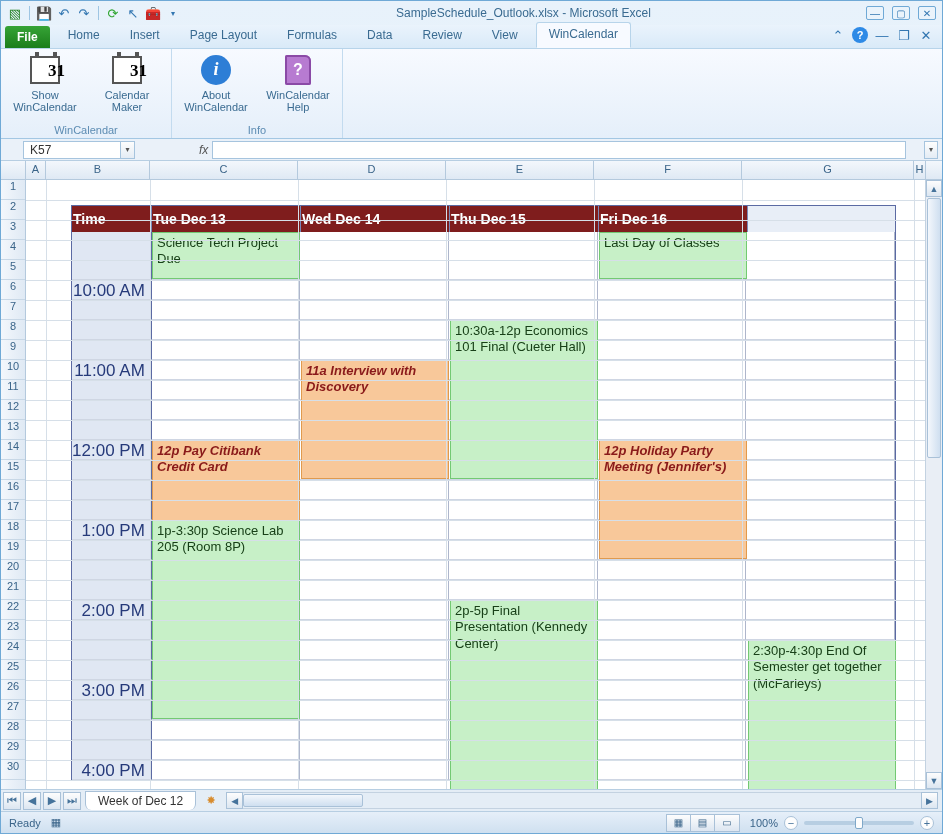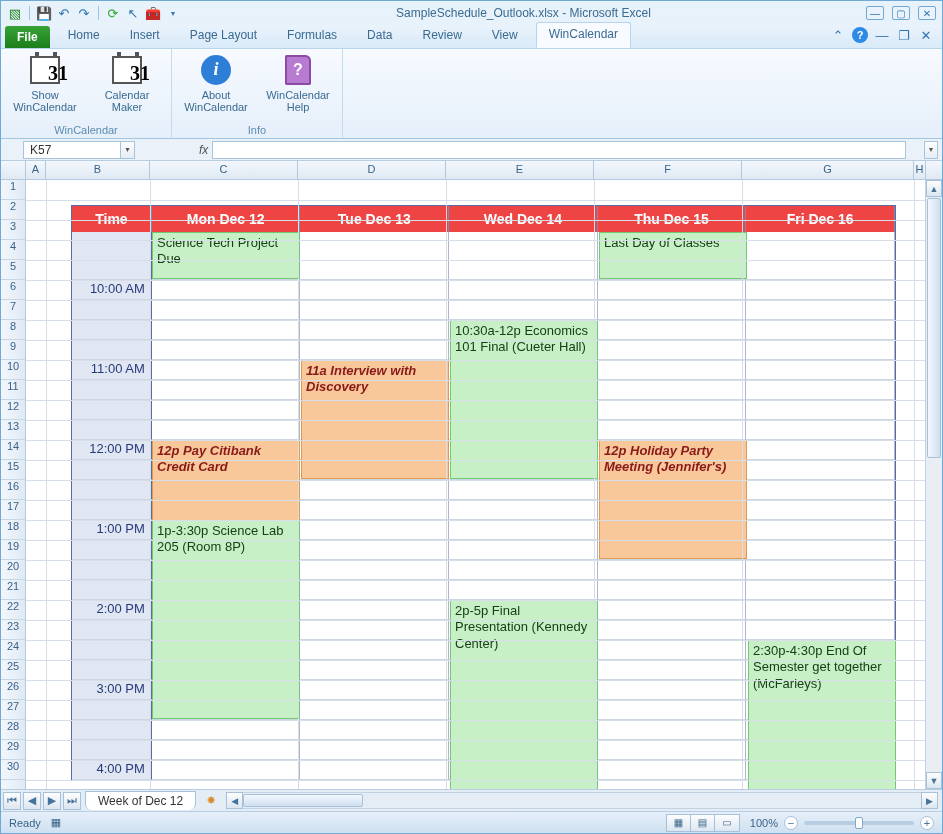--- a/index.html
+++ b/index.html
@@ -37,7 +37,7 @@
   
   .i-cal { width: 30px; height: 28px; border: 2px solid #555; background: #fff; position: relative; }
   .i-cal::before { content: ""; position: absolute; top: -6px; left: 3px; width: 4px; height: 6px; background: #555; box-shadow: 18px 0 #555; }
-  .i-cal .num { position: absolute; inset: 4px 0 0; text-align: center; font-weight: bold; font-family: Georgia, serif; font-size: 20px; color: #000; margin-left: 16px; }
+  .i-cal .num { position: absolute; inset: 4px 0 0; text-align: center; font-weight: bold; font-family: Georgia, serif; font-size: 17px; color: #000; margin-left: 16px; }
   .i-info { width: 30px; height: 30px; border-radius: 50%; background: #2d7ed6; color: #fff; font-family: Georgia, serif; font-style: italic; font-weight: bold; display: flex; align-items: center; justify-content: center; font-size: 18px; }
   .i-help { width: 26px; height: 30px; background: #b77bd1; border-radius: 2px 6px 2px 2px; position: relative; display: flex; align-items: center; justify-content: center; color: #fff; font-weight: bold; font-size: 16px; box-shadow: 0 0 0 2px #8a4aa6 inset; }
 

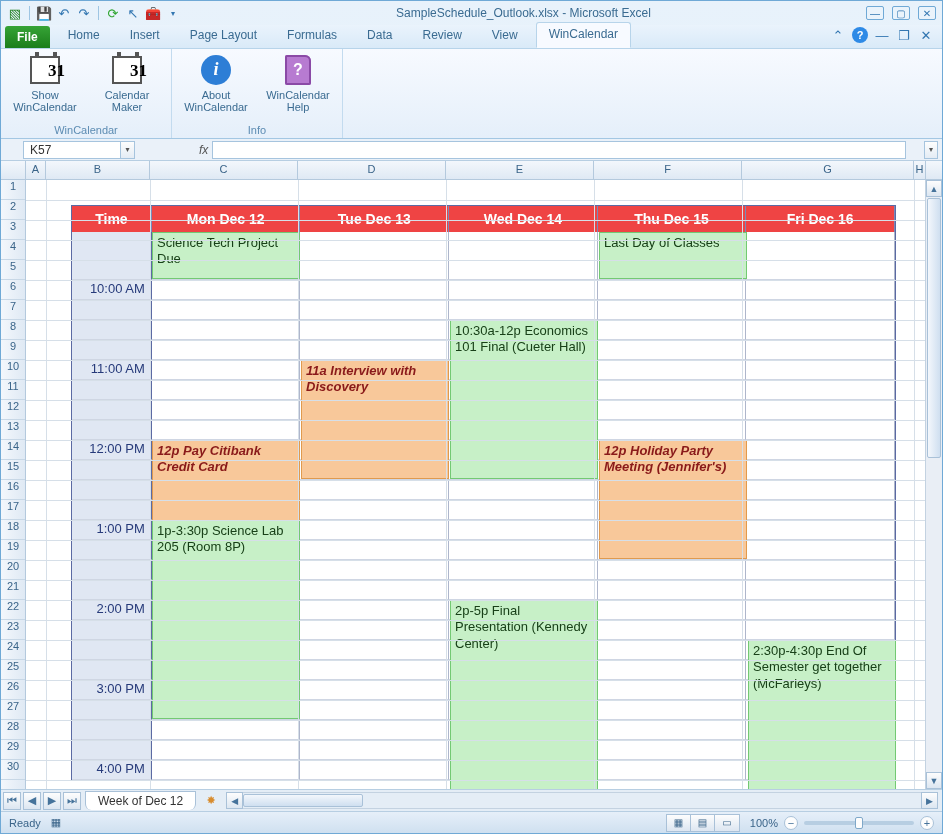--- a/index.html
+++ b/index.html
@@ -69,7 +69,7 @@
   
   .calwrap { position: absolute; left: 45px; top: 25px; width: 825px; background: #e8eef7; border: 1px solid #5b6aa3; }
   .calrow { display: flex; }
-  .calhdr .cc { background: #ef4444; color: #fff; font-weight: bold; text-align: center; padding: 5px 12px; font-size: 14px; border-right: 1px solid #7b88b8; }
+  .calhdr .cc { background: #7f1d1d; color: #fff; font-weight: bold; padding: 5px 1px; font-size: 14px; border-right: 1px solid #7b88b8; }
   .cc.time { width: 80px; }
   .cc.day  { width: 149px; }
   .calbody { position: relative; }

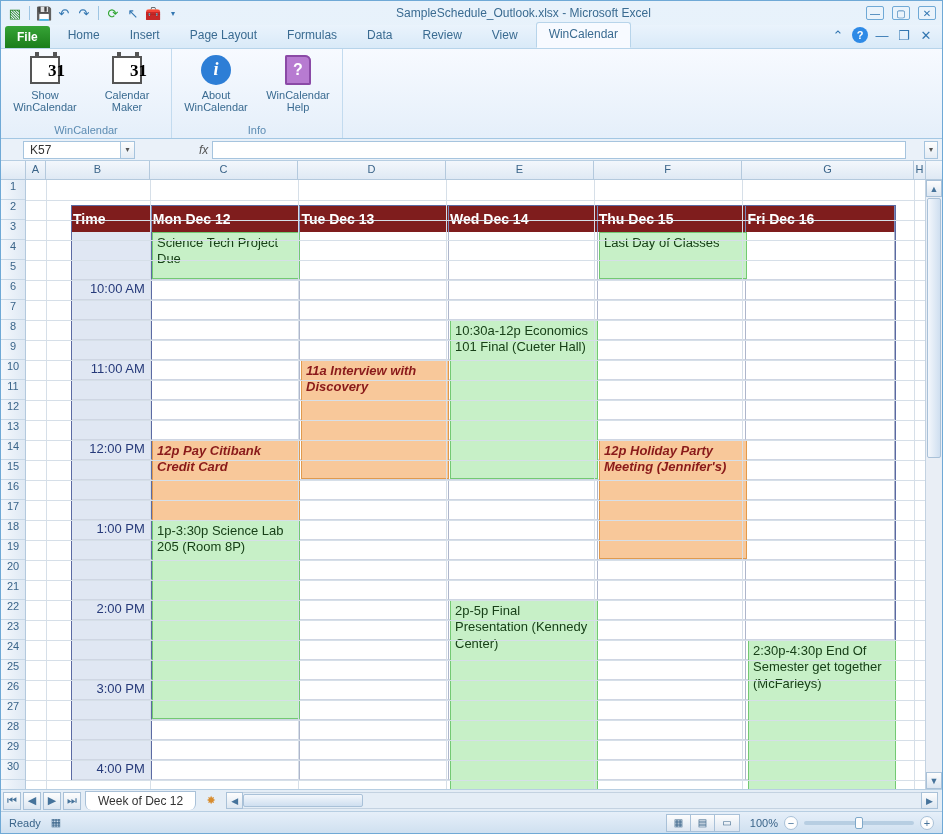--- a/index.html
+++ b/index.html
@@ -270,7 +270,6 @@
         <div class="calwrap">
           <div class="calrow calhdr" id="calhdr">
               <div class="cc time">Time</div>
-              <div class="cc day">Mon Dec 12</div>
               <div class="cc day">Tue Dec 13</div>
               <div class="cc day">Wed Dec 14</div>
               <div class="cc day">Thu Dec 15</div>

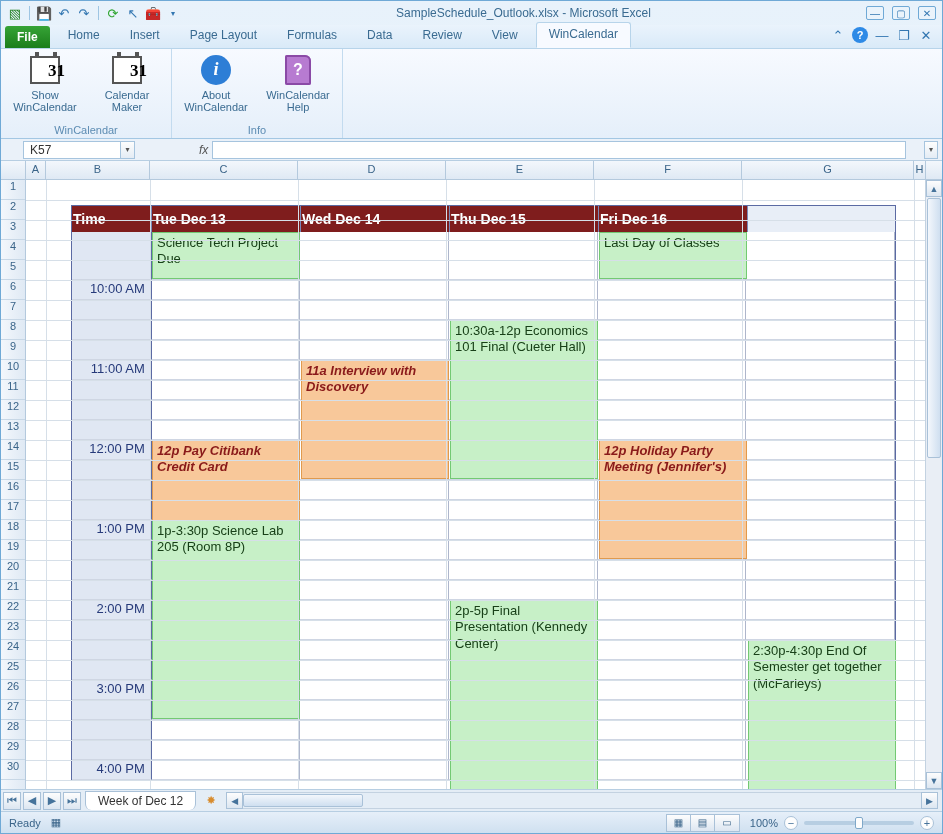--- a/index.html
+++ b/index.html
@@ -75,7 +75,7 @@
   .calbody { position: relative; }
   .slotcol { display: flex; width: 100%; }
   .slot { height: 20px; border-bottom: 1px solid #cfd6e3; border-right: 1px solid #aeb6cb; }
-  .slotcol .time { width: 80px; background: #e0e7f3; color: #263a7a; font-size: 13px; text-align: right; padding-right: 6px; border-right: 1px solid #5b6aa3; }
+  .slotcol .time { width: 80px; background: #e0e7f3; color: #263a7a; font-size: 17px; text-align: right; padding-right: 6px; border-right: 1px solid #5b6aa3; }
   .slotcol .day { width: 149px; background: #fff; }
   
   .slotcol.hour .slot { border-top: 1px solid #aeb6cb; }

